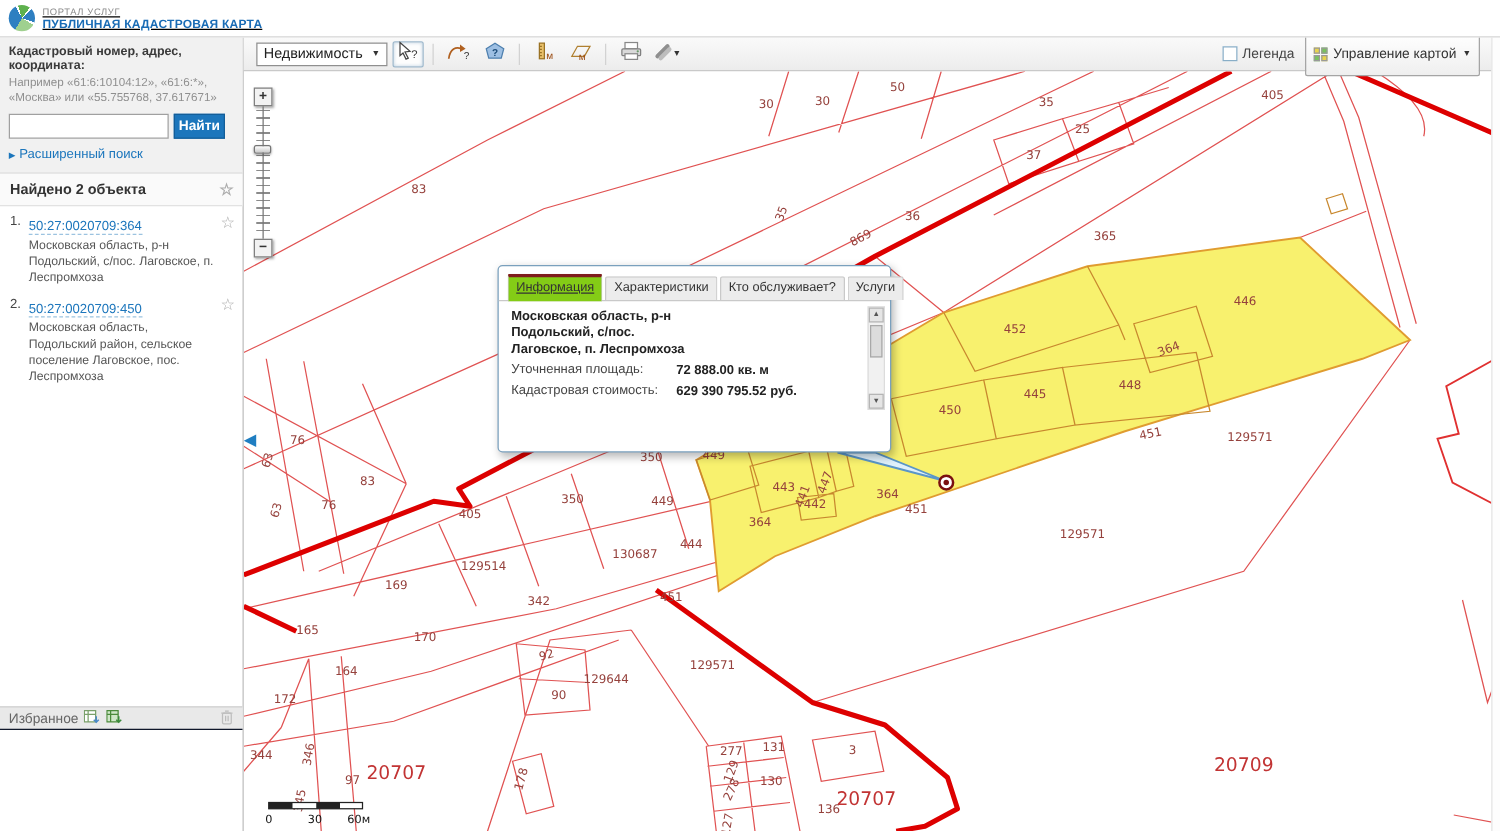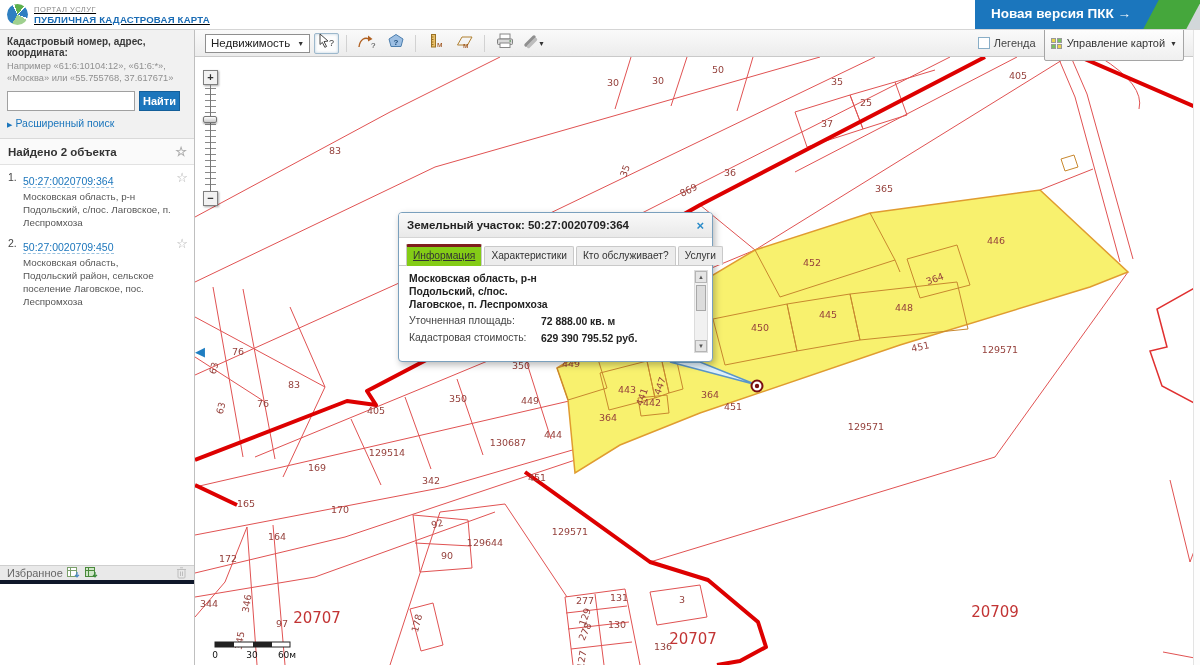--- a/index.html
+++ b/index.html
@@ -101,12 +101,6 @@
       <div class="logo-t1">ПОРТАЛ УСЛУГ</div>
       <div class="logo-t2">ПУБЛИЧНАЯ КАДАСТРОВАЯ КАРТА</div>
     </div>
-  </div>
-  <div class="banner">
-    <div class="b-gray"></div>
-    <div class="b-green"></div>
-    <div class="b-blue"></div>
-    <div class="b-text">Новая версия ПКК →</div>
   </div>
 </div>
 

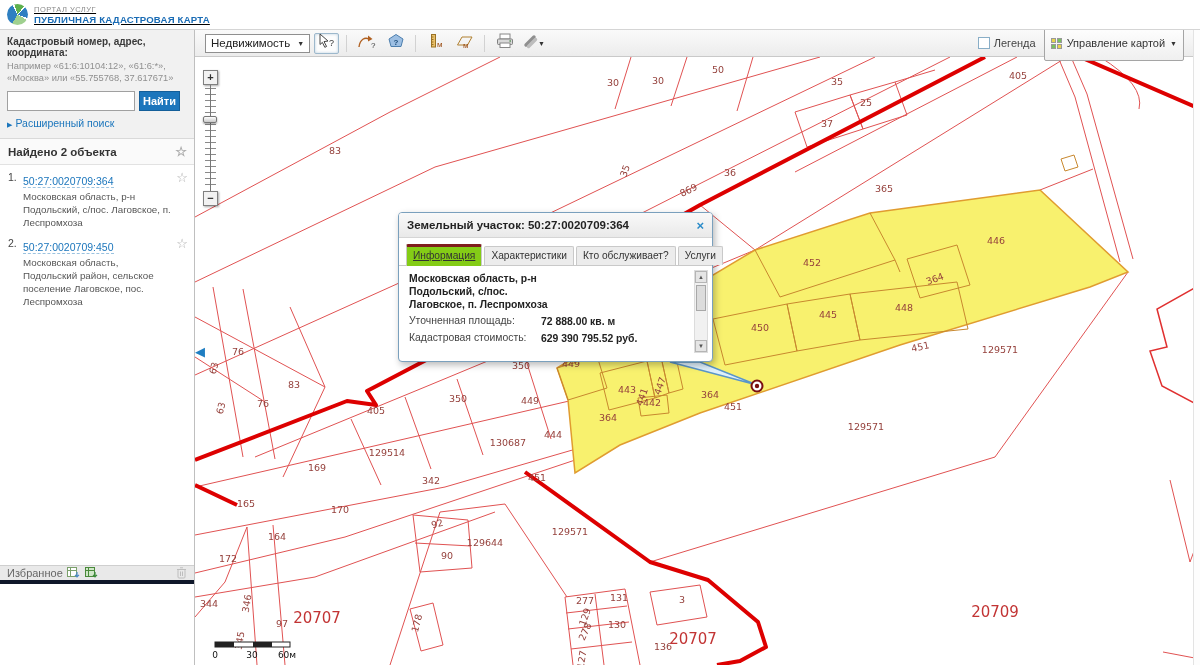--- a/index.html
+++ b/index.html
@@ -346,10 +346,6 @@
 </div>
 
 <div class="popup">
-  <div class="popup-header">
-    <span>Земельный участок: 50:27:0020709:364</span>
-    <span class="popup-close">×</span>
-  </div>
   <div class="tabs">
     <div class="tab active">Информация</div>
     <div class="tab">Характеристики</div>

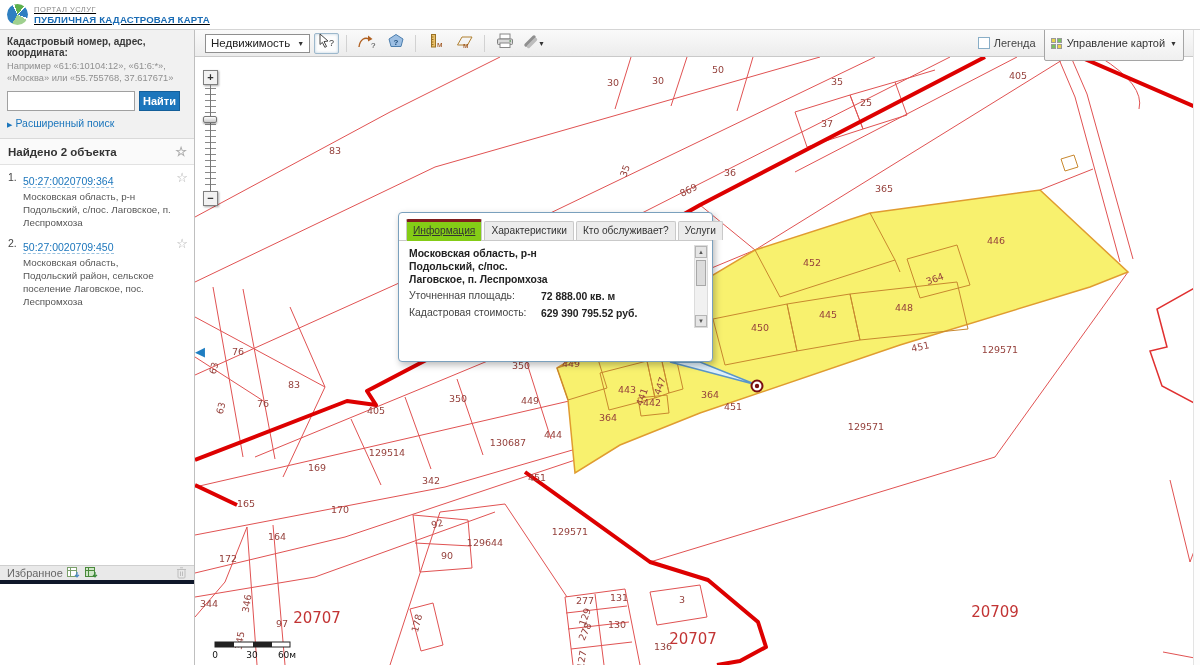--- a/index.html
+++ b/index.html
@@ -35,7 +35,7 @@
   .ri-link { font-size:10.5px; color:#1c76bc; text-decoration:none; border-bottom:1px dashed #9cc3e0; cursor:pointer; }
   .ri-addr { font-size:9.8px; color:#555; line-height:1.3; margin-top:2px; }
   .ri-star { position:absolute; right:6px; top:6px; }
-  .fav-bar { position:absolute; left:0; right:0; top:535px; height:19px; background:#e9e9e9; border-top:1px solid #cfcfcf; border-bottom:4px solid #0f172a; display:flex; align-items:center; gap:4px; padding:0 7px; font-size:11px; color:#666; }
+  .fav-bar { position:absolute; left:0; right:0; top:535px; height:19px; background:#e9e9e9; border-top:1px solid #cfcfcf; border-bottom:1px solid #0f172a; display:flex; align-items:center; gap:4px; padding:0 7px; font-size:11px; color:#666; }
   .fav-trash { margin-left:auto; opacity:.55; cursor:pointer; }
 
   

